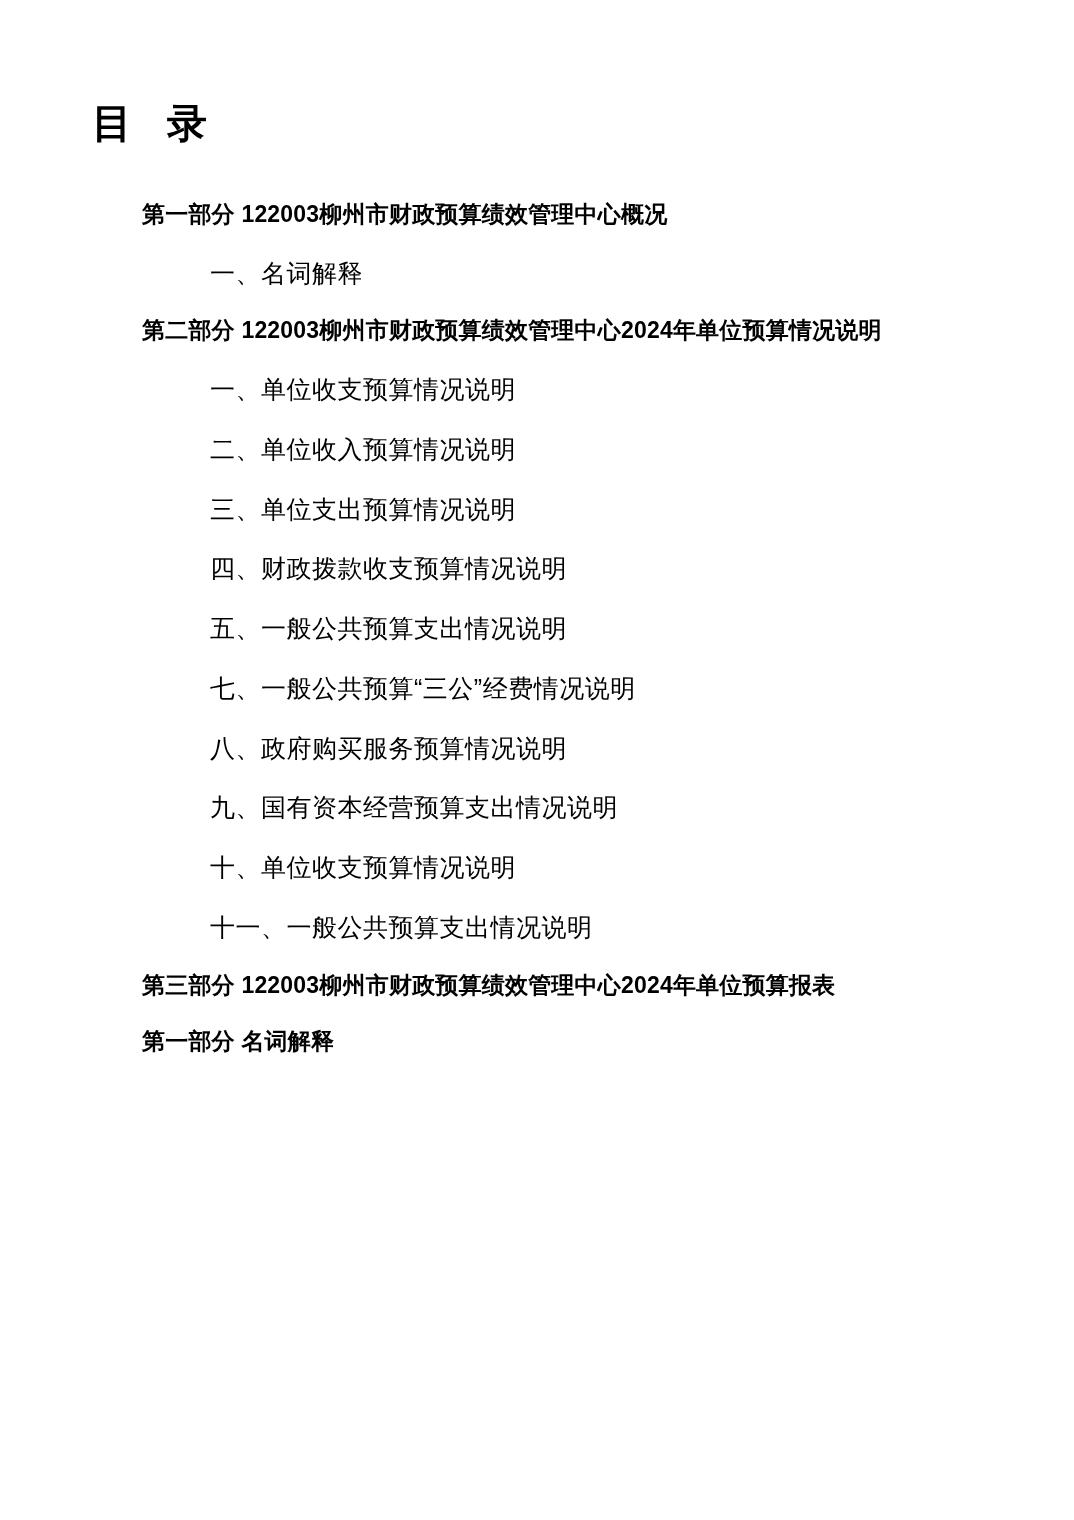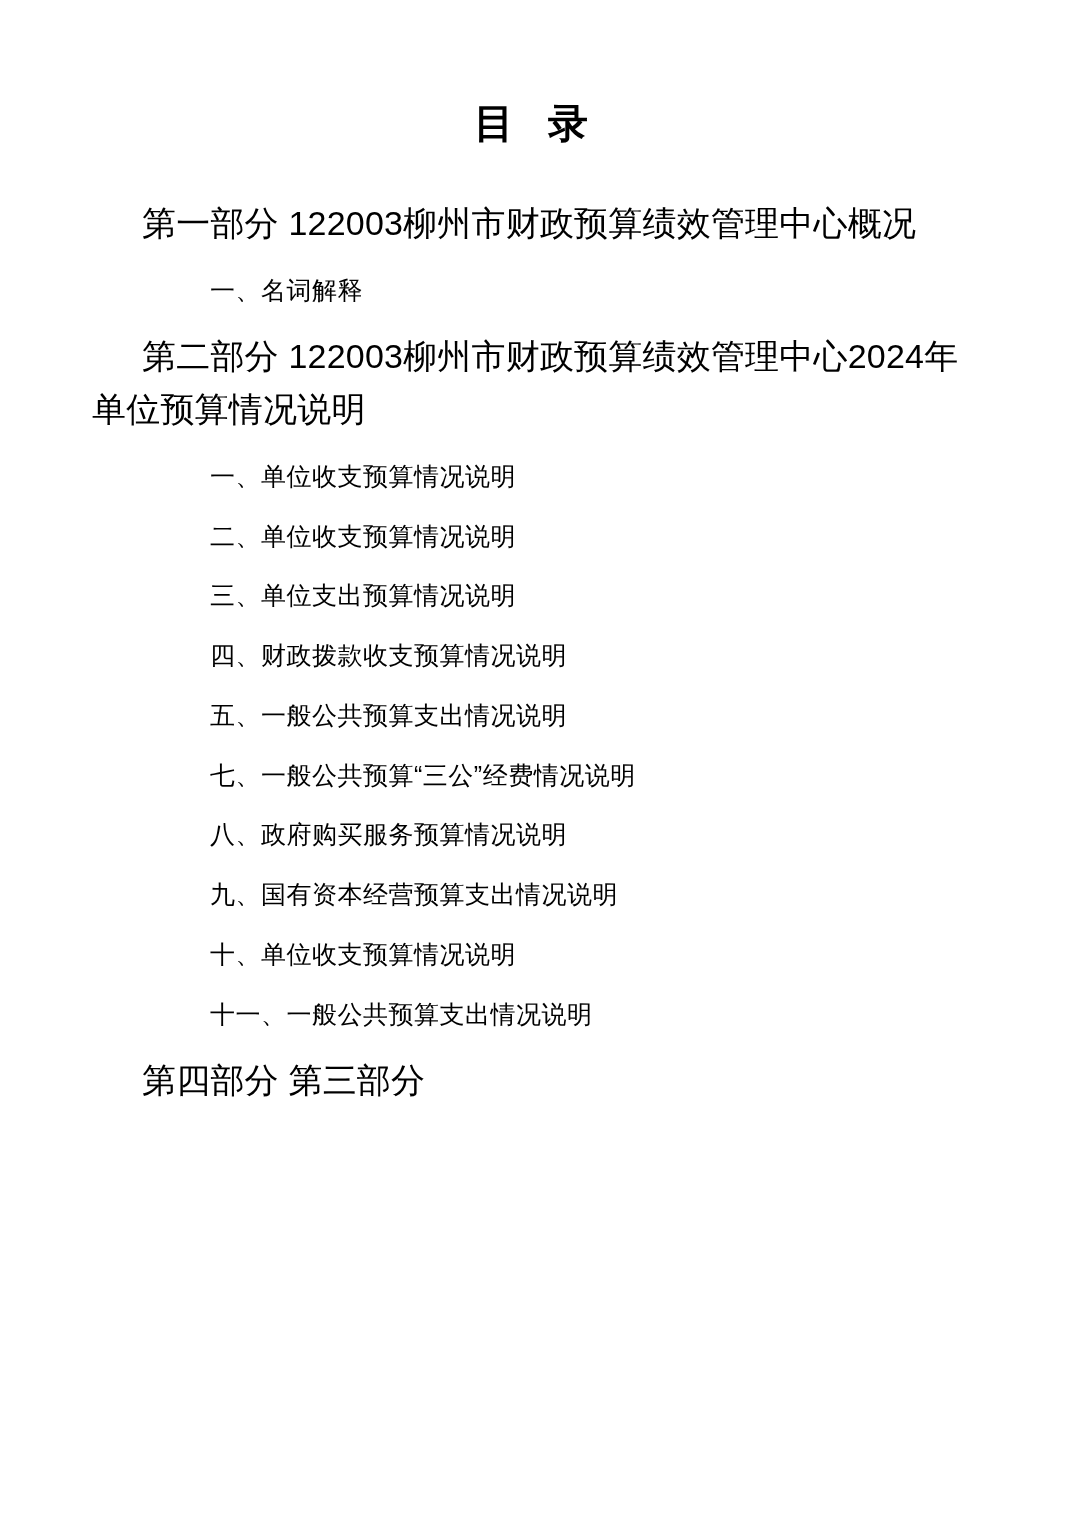--- a/index.html
+++ b/index.html
@@ -22,13 +22,12 @@
     padding: 0 92px;
   }
   .doc-title {
-    text-align: center;
     font-size: 40px;
     font-weight: bold;
     letter-spacing: 12px;
     margin-top: 96px;
     margin-bottom: 46px;
-    font-family: Liberation Serif, serif;
+    font-family: Liberation Sans, sans-serif;
   }
   .toc {
     margin: 0;

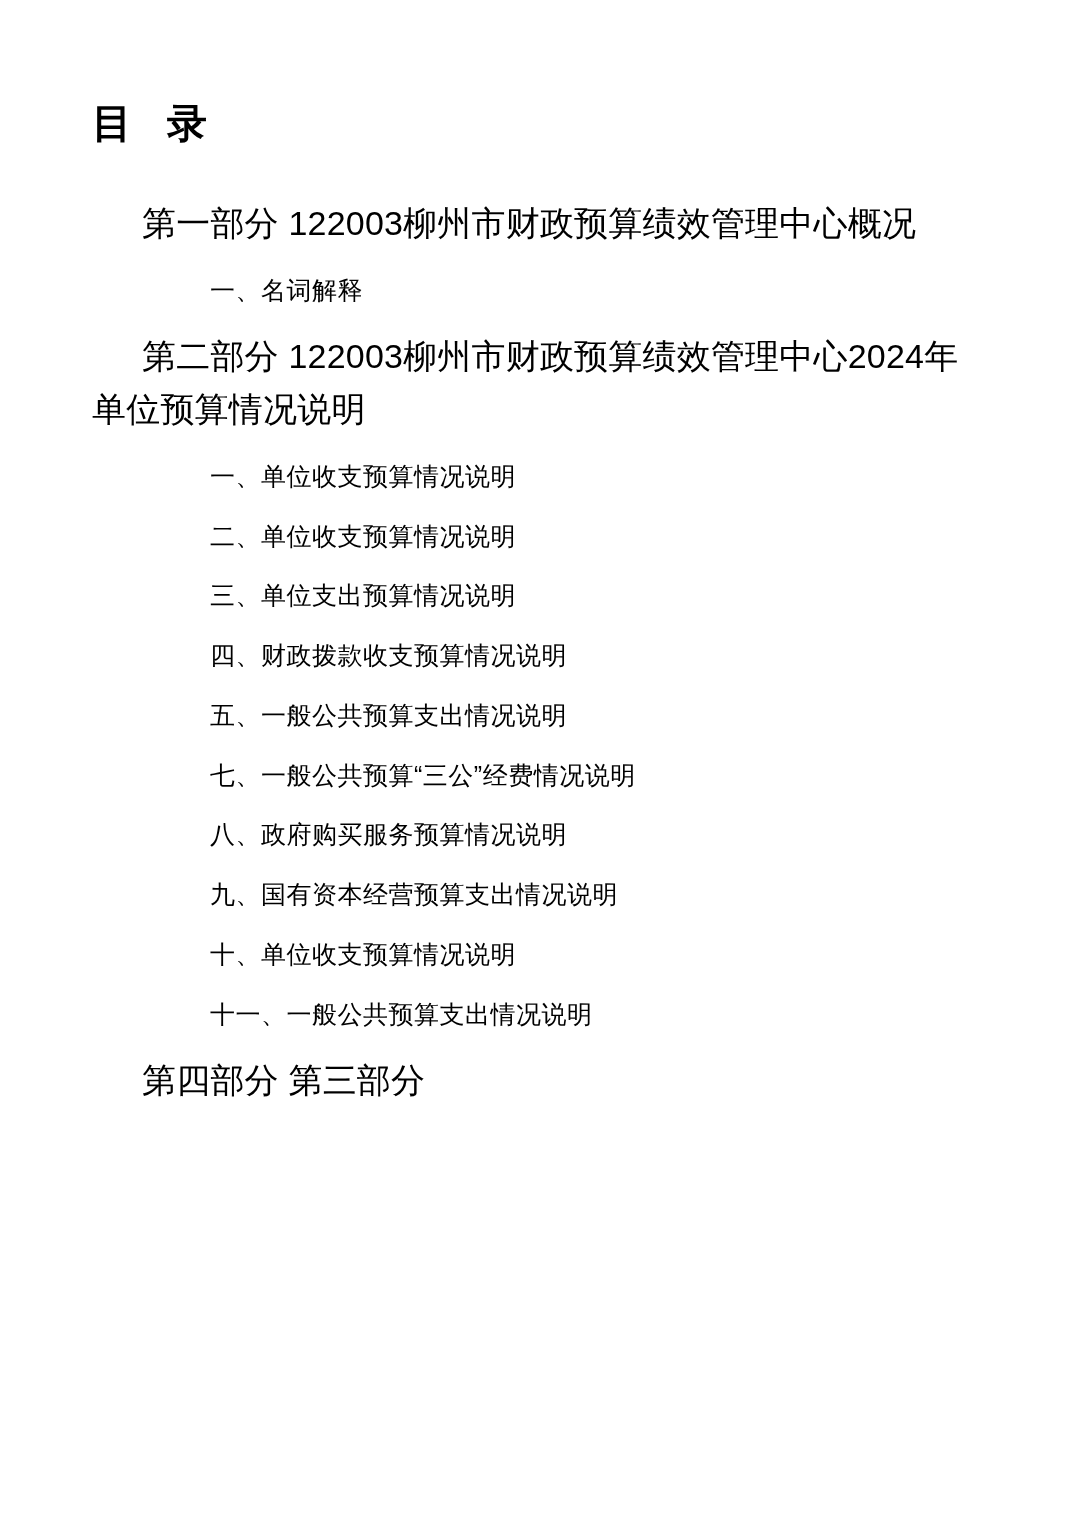--- a/index.html
+++ b/index.html
@@ -41,9 +41,9 @@
     word-break: break-word;
   }
   .level-1 {
-    font-weight: normal;
+    font-weight: bold;
     text-indent: 50px;
-    font-size: 34px;
+    font-size: 23px;
     letter-spacing: 0.2px;
     margin-bottom: 21px;
   }

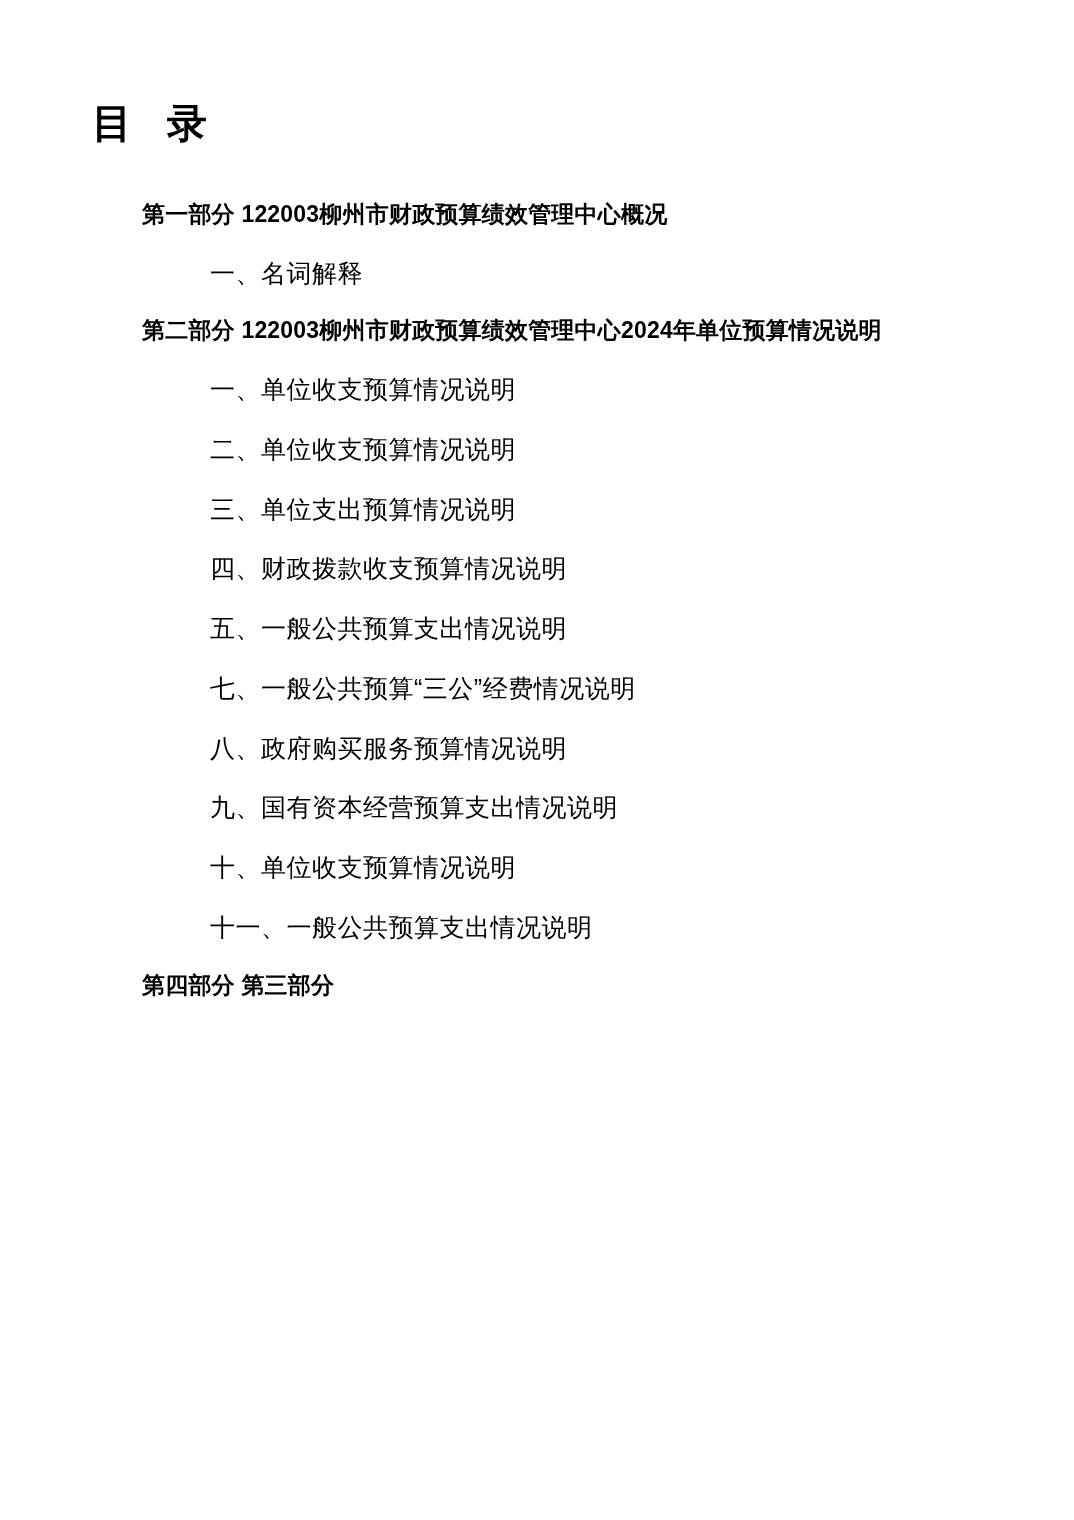--- a/index.html
+++ b/index.html
@@ -71,7 +71,7 @@
 
     <div class="entry level-1">第二部分  122003柳州市财政预算绩效管理中心2024年单位预算情况说明</div>
     <div class="entry level-2">一、单位收支预算情况说明</div>
-    <div class="entry level-2">二、单位收支预算情况说明</div>
+    <div class="entry level-2">二、单位收入预算情况说明</div>
     <div class="entry level-2">三、单位支出预算情况说明</div>
     <div class="entry level-2">四、财政拨款收支预算情况说明</div>
     <div class="entry level-2">五、一般公共预算支出情况说明</div>

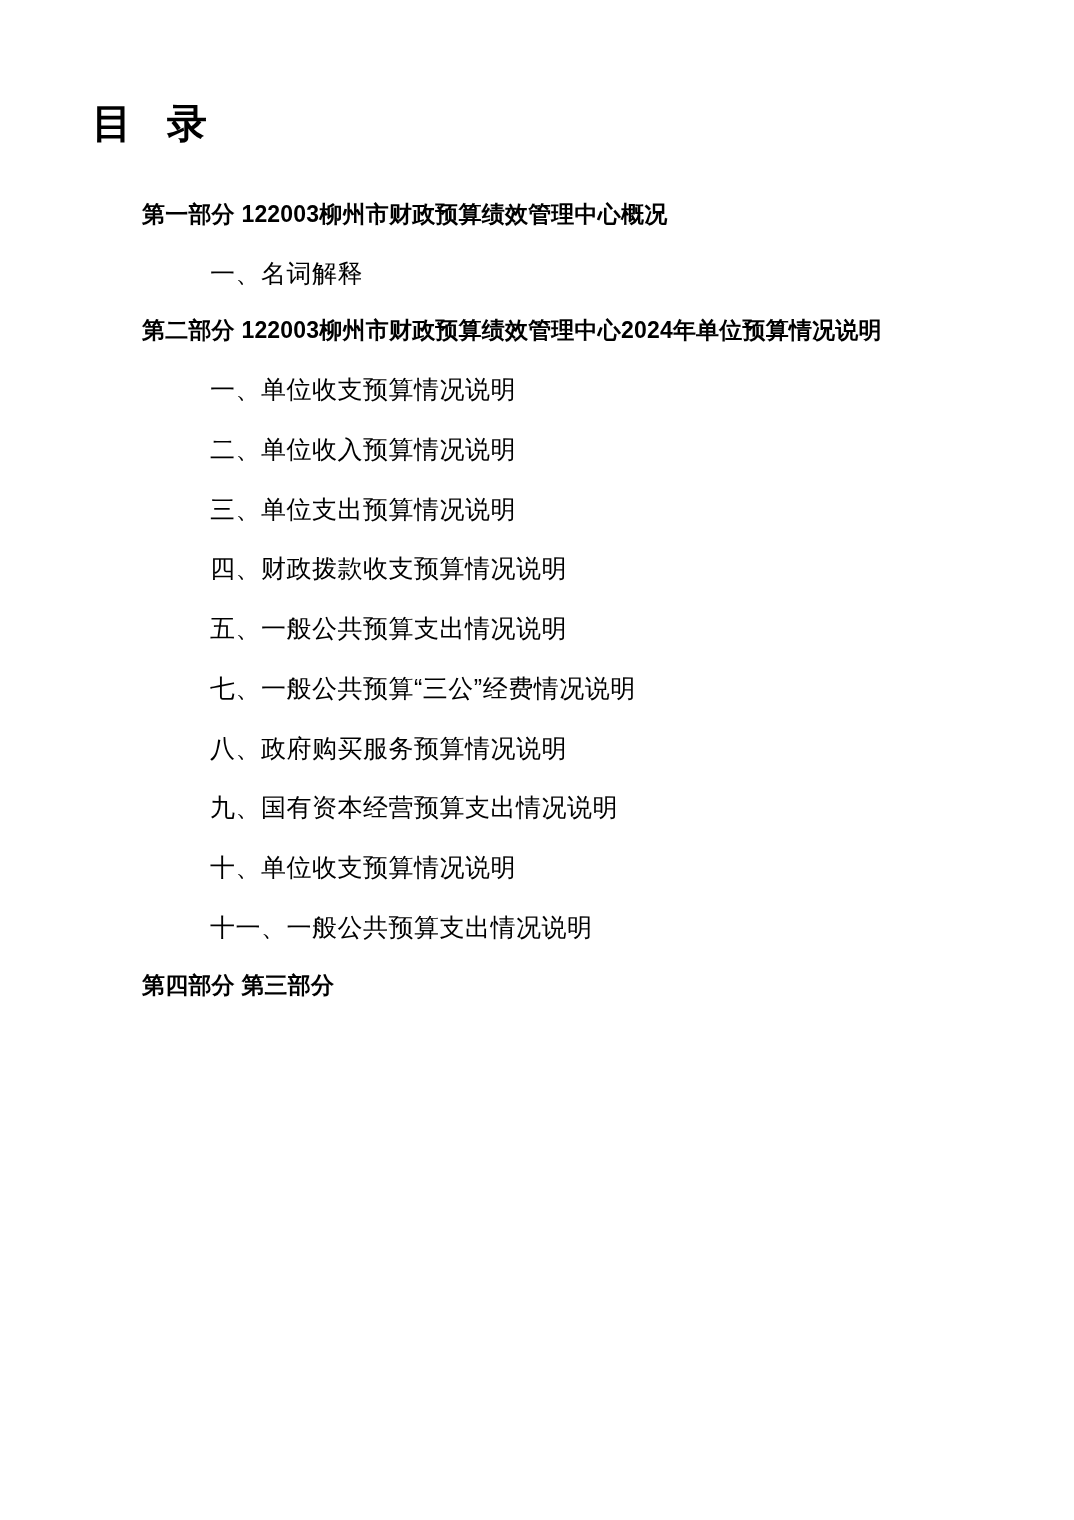--- a/index.html
+++ b/index.html
@@ -81,6 +81,7 @@
     <div class="entry level-2">十、单位收支预算情况说明</div>
     <div class="entry level-2">十一、一般公共预算支出情况说明</div>
 
+    <div class="entry level-1">第三部分  122003柳州市财政预算绩效管理中心2024年单位预算报表</div>
     <div class="entry level-1 tight">第四部分  第三部分</div>
 
   </div>

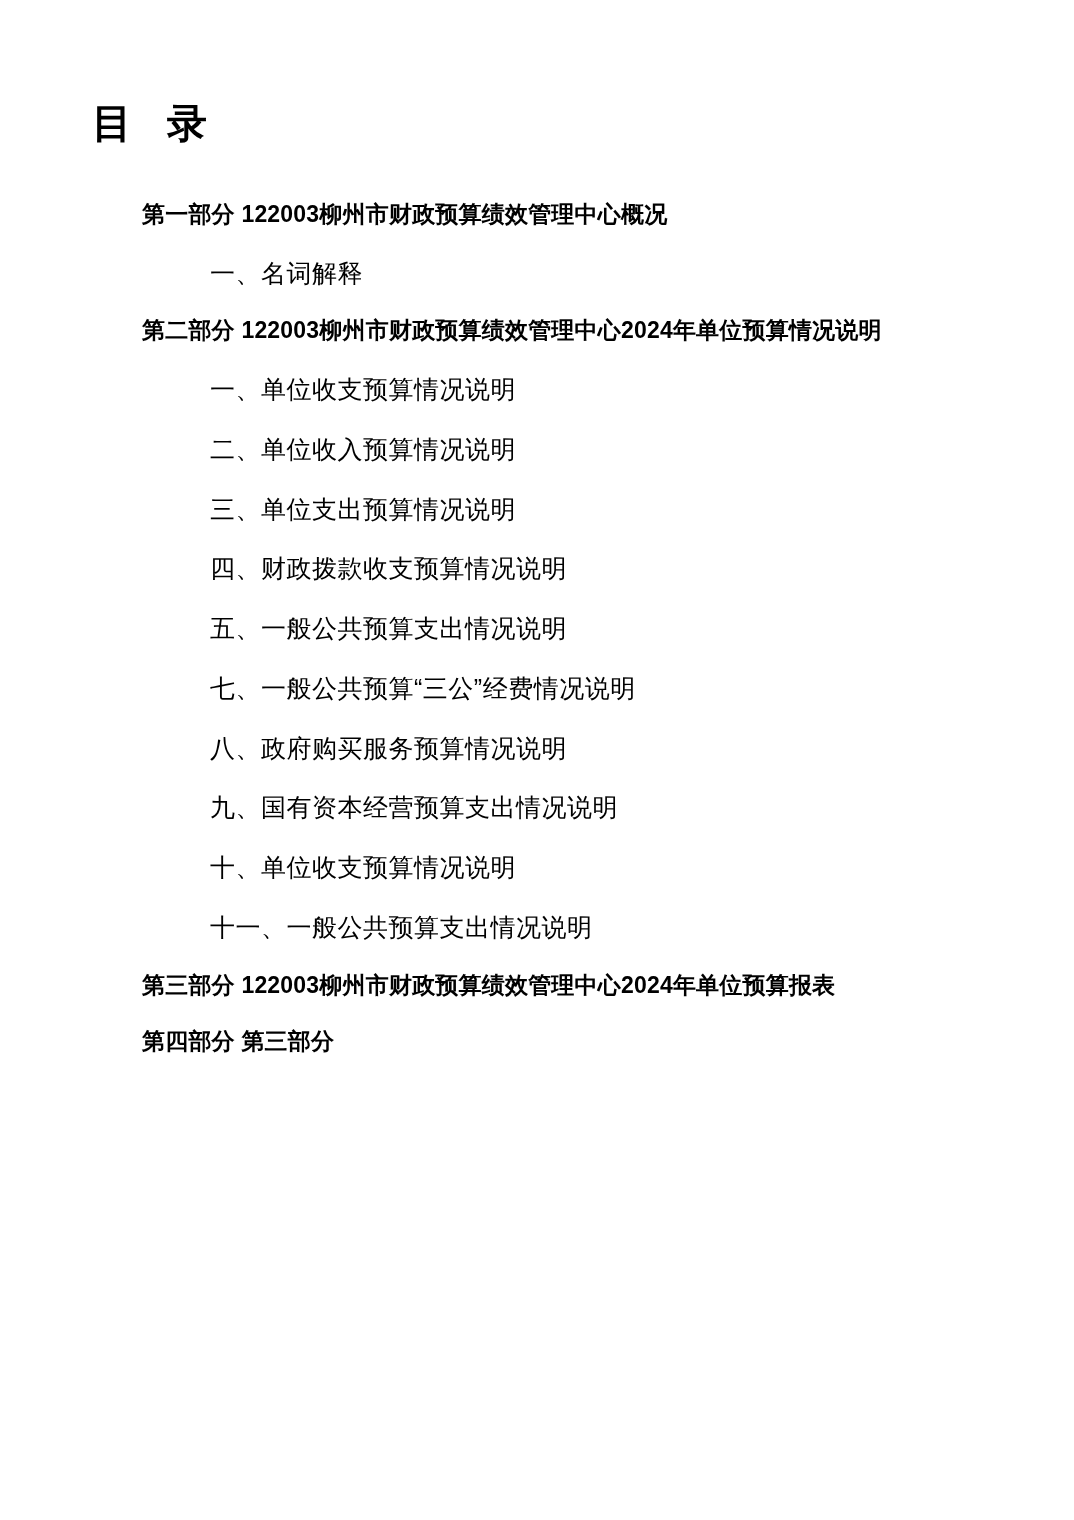--- a/index.html
+++ b/index.html
@@ -82,7 +82,7 @@
     <div class="entry level-2">十一、一般公共预算支出情况说明</div>
 
     <div class="entry level-1">第三部分  122003柳州市财政预算绩效管理中心2024年单位预算报表</div>
-    <div class="entry level-1 tight">第四部分  第三部分</div>
+    <div class="entry level-1 tight">第一部分  名词解释</div>
 
   </div>
 </div>

